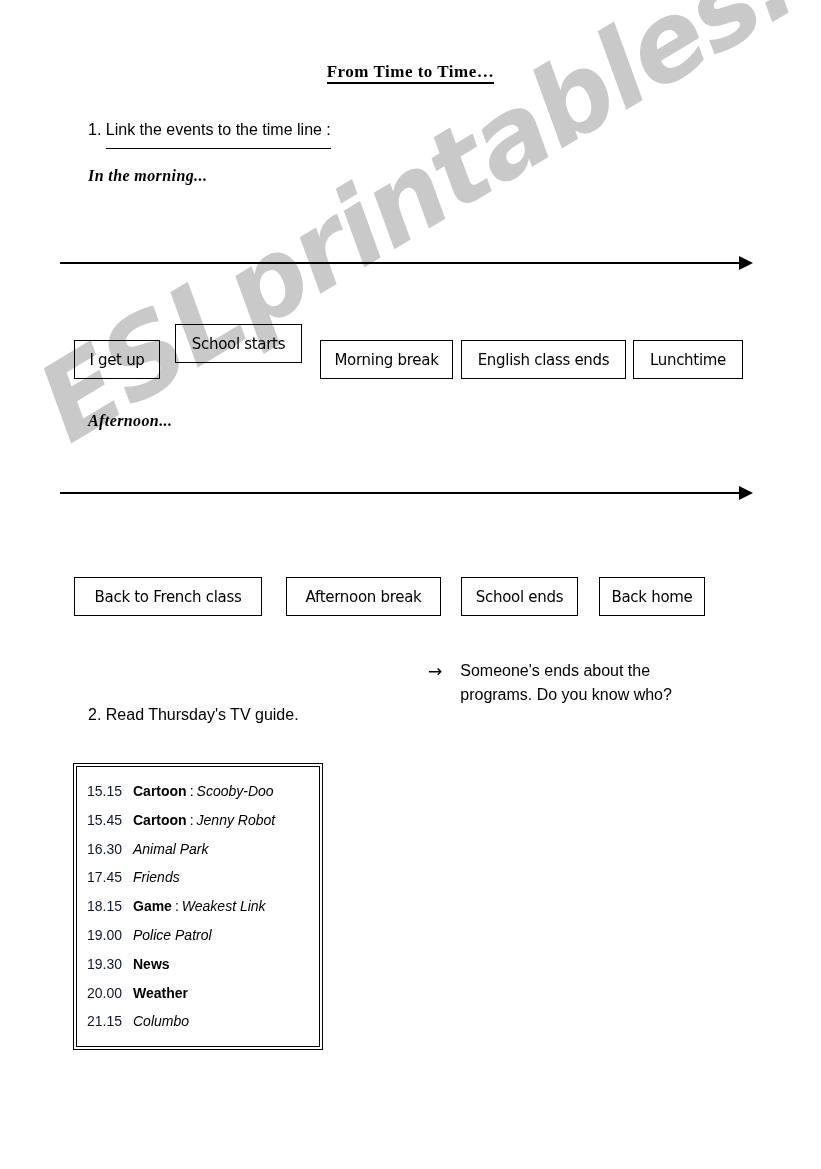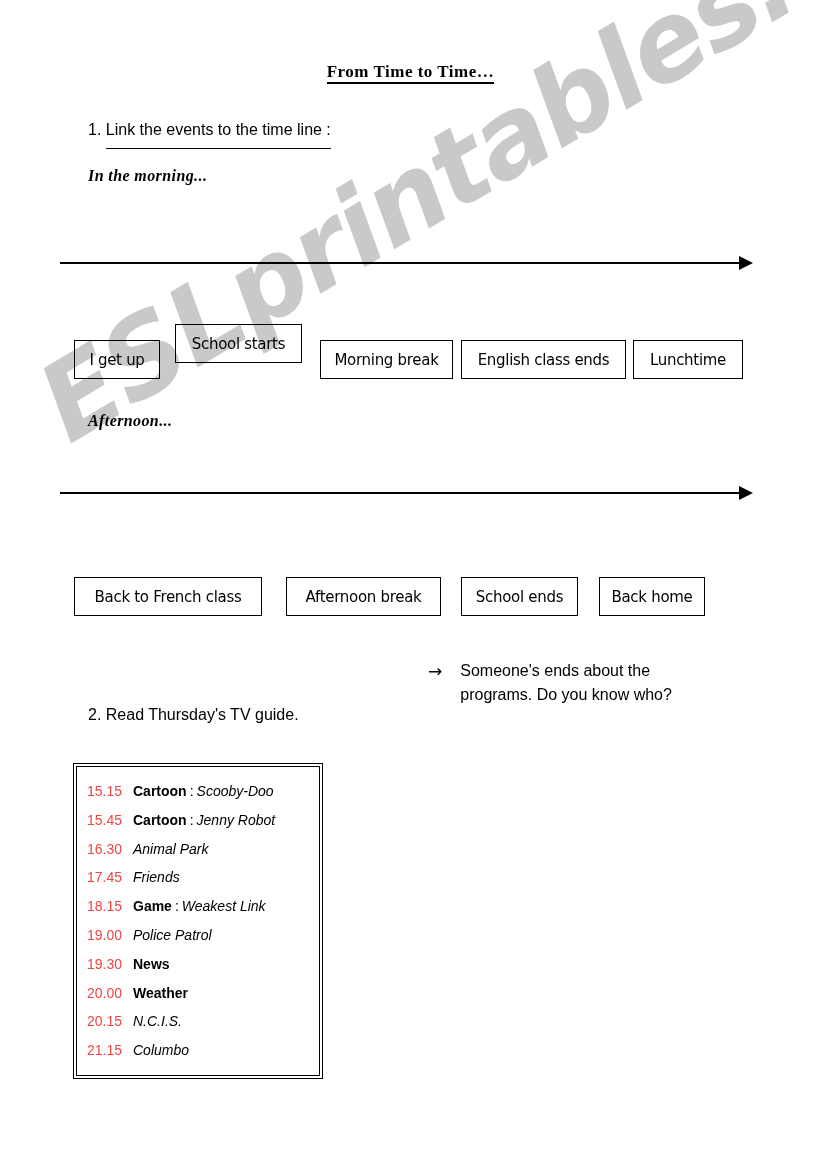--- a/index.html
+++ b/index.html
@@ -187,7 +187,7 @@
   .tv-time {
     width: 46px;
     flex: 0 0 46px;
-    color: #ef4444;
+    color: #0f172a;
   }
   .tv-genre {
     font-weight: bold;

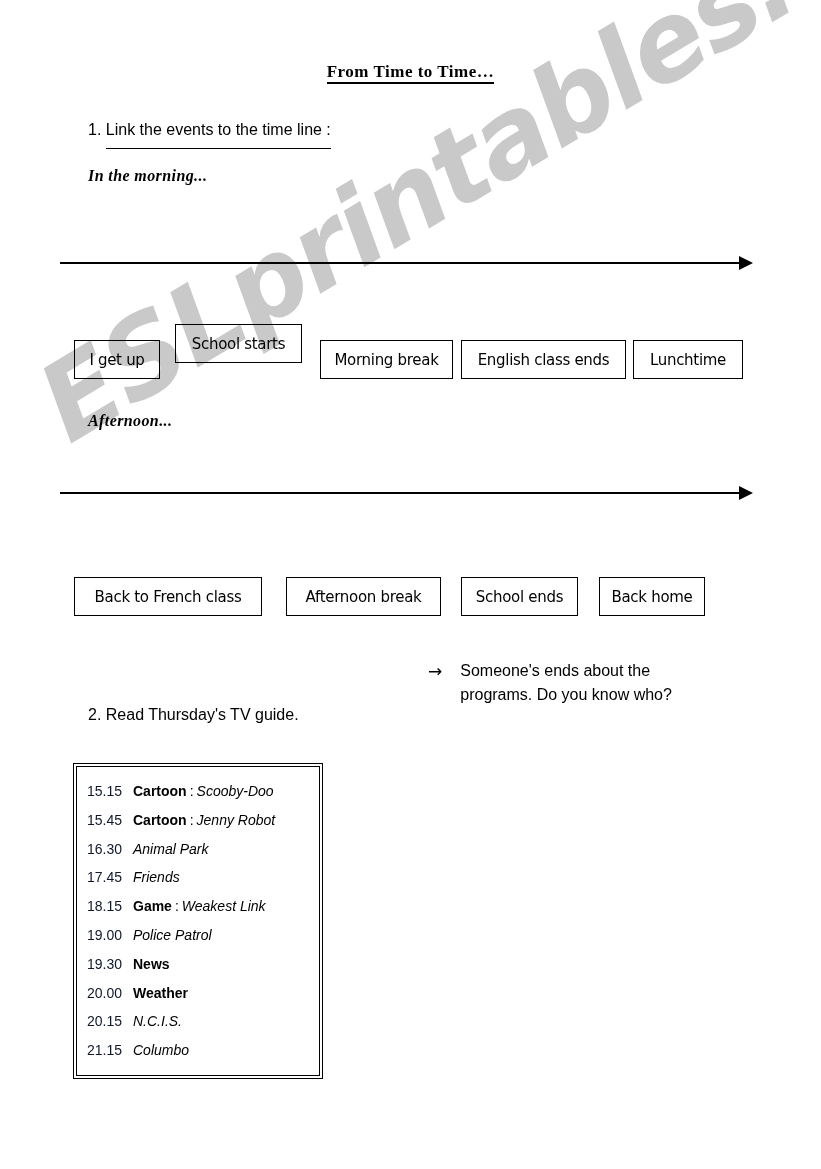--- a/index.html
+++ b/index.html
@@ -312,10 +312,6 @@
             <span class="tv-genre">Weather</span>
           </div>
           <div class="tv-row">
-            <span class="tv-time">20.15</span>
-            <span class="tv-title">N.C.I.S.</span>
-          </div>
-          <div class="tv-row">
             <span class="tv-time">21.15</span>
             <span class="tv-title">Columbo</span>
           </div>

